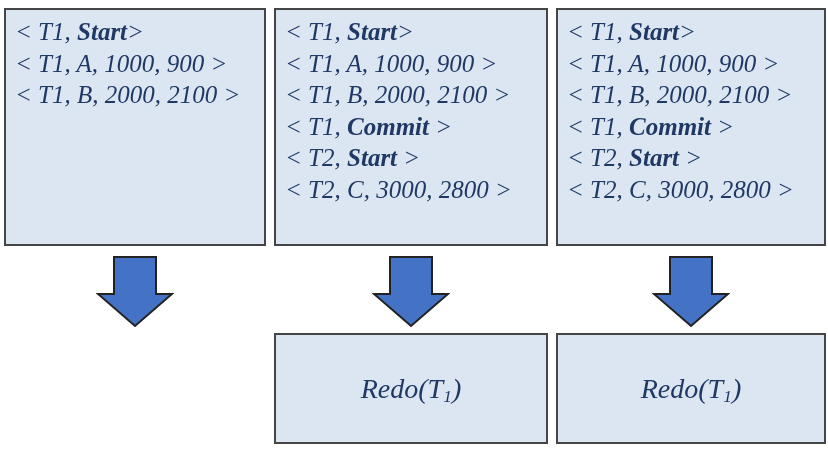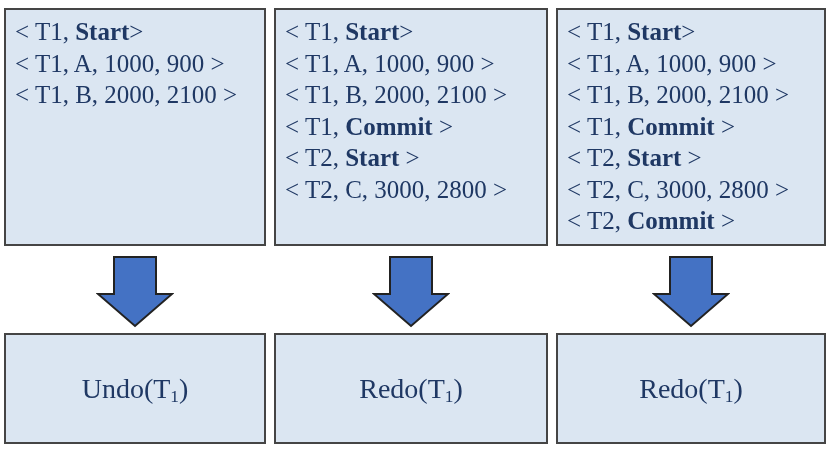--- a/index.html
+++ b/index.html
@@ -18,7 +18,7 @@
     font-family: "Liberation Serif", serif;
     overflow: hidden;
   }
-  .diagram { position: relative; width: 828px; height: 458px; }
+  .diagram { position: relative; width: 828px; height: 458px; font-style: italic; }
   .column {
     position: absolute; top: 0;
     display: flex; flex-direction: column; align-items: center;

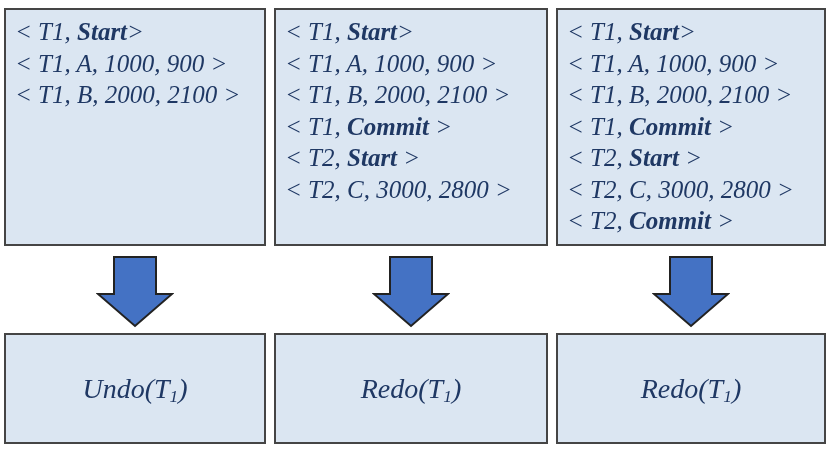--- a/index.html
+++ b/index.html
@@ -111,7 +111,6 @@
         <div class="log-line"><span>&lt; T1, </span><span class="bold">Commit</span><span> &gt;</span></div>
         <div class="log-line"><span>&lt; T2, </span><span class="bold">Start</span><span> &gt;</span></div>
         <div class="log-line"><span>&lt; T2, C, 3000, 2800 &gt;</span></div>
-        <div class="log-line"><span>&lt; T2, </span><span class="bold">Commit</span><span> &gt;</span></div>
       </div>
     <svg class="arrow-icon" width="78" height="72" viewBox="0 0 78 72" aria-hidden="true">
       <polygon points="18,1 60,1 60,38 76,38 39,70 2,38 18,38"></polygon>

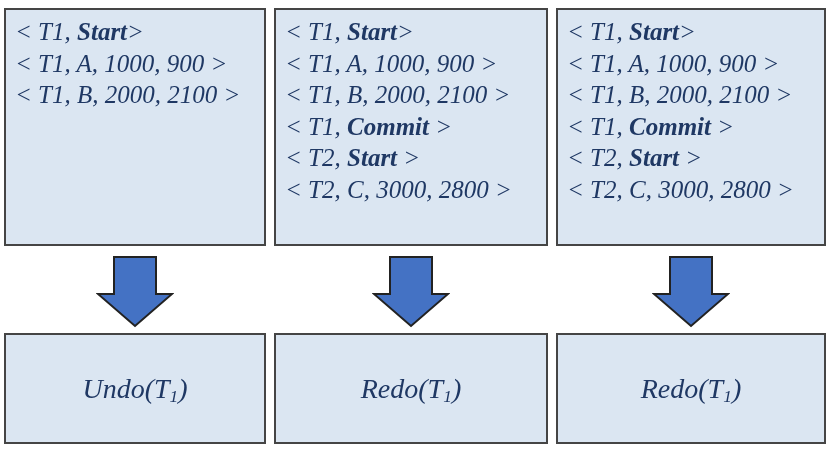--- a/index.html
+++ b/index.html
@@ -81,9 +81,6 @@
     <svg class="arrow-icon" width="78" height="72" viewBox="0 0 78 72" aria-hidden="true">
       <polygon points="18,1 60,1 60,38 76,38 39,70 2,38 18,38"></polygon>
     </svg>
-    <div class="result-box">
-        <div class="result-line"><span>Undo(T</span><sub>1</sub><span>)</span></div>
-      </div>
   </div>
 
   <div class="column c2">

